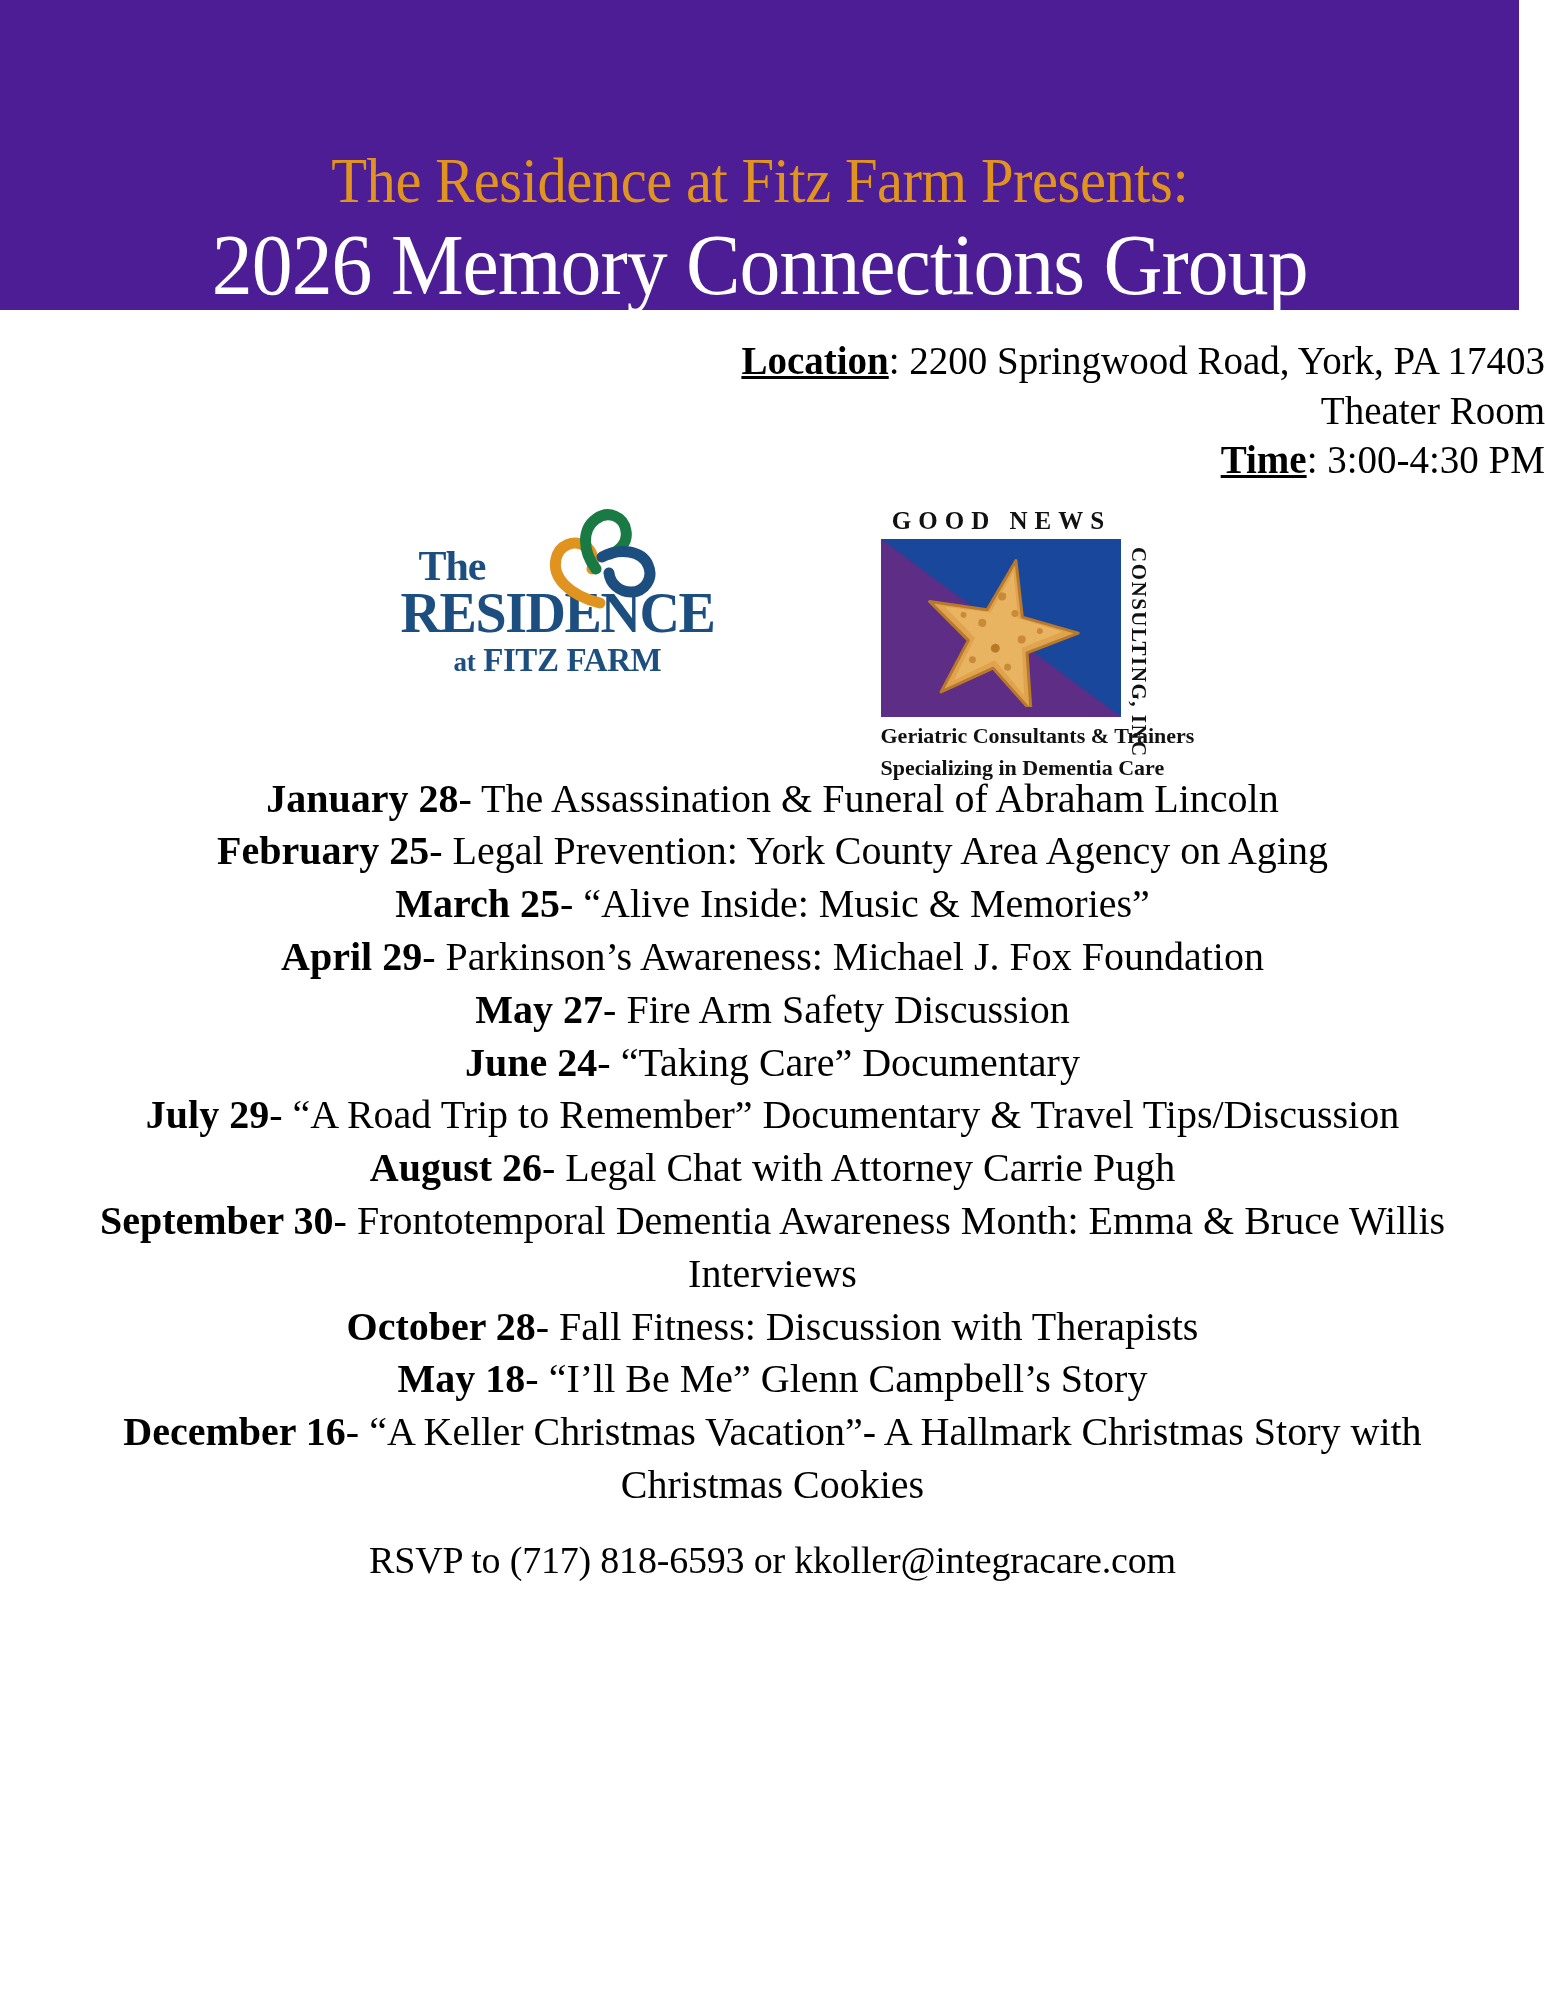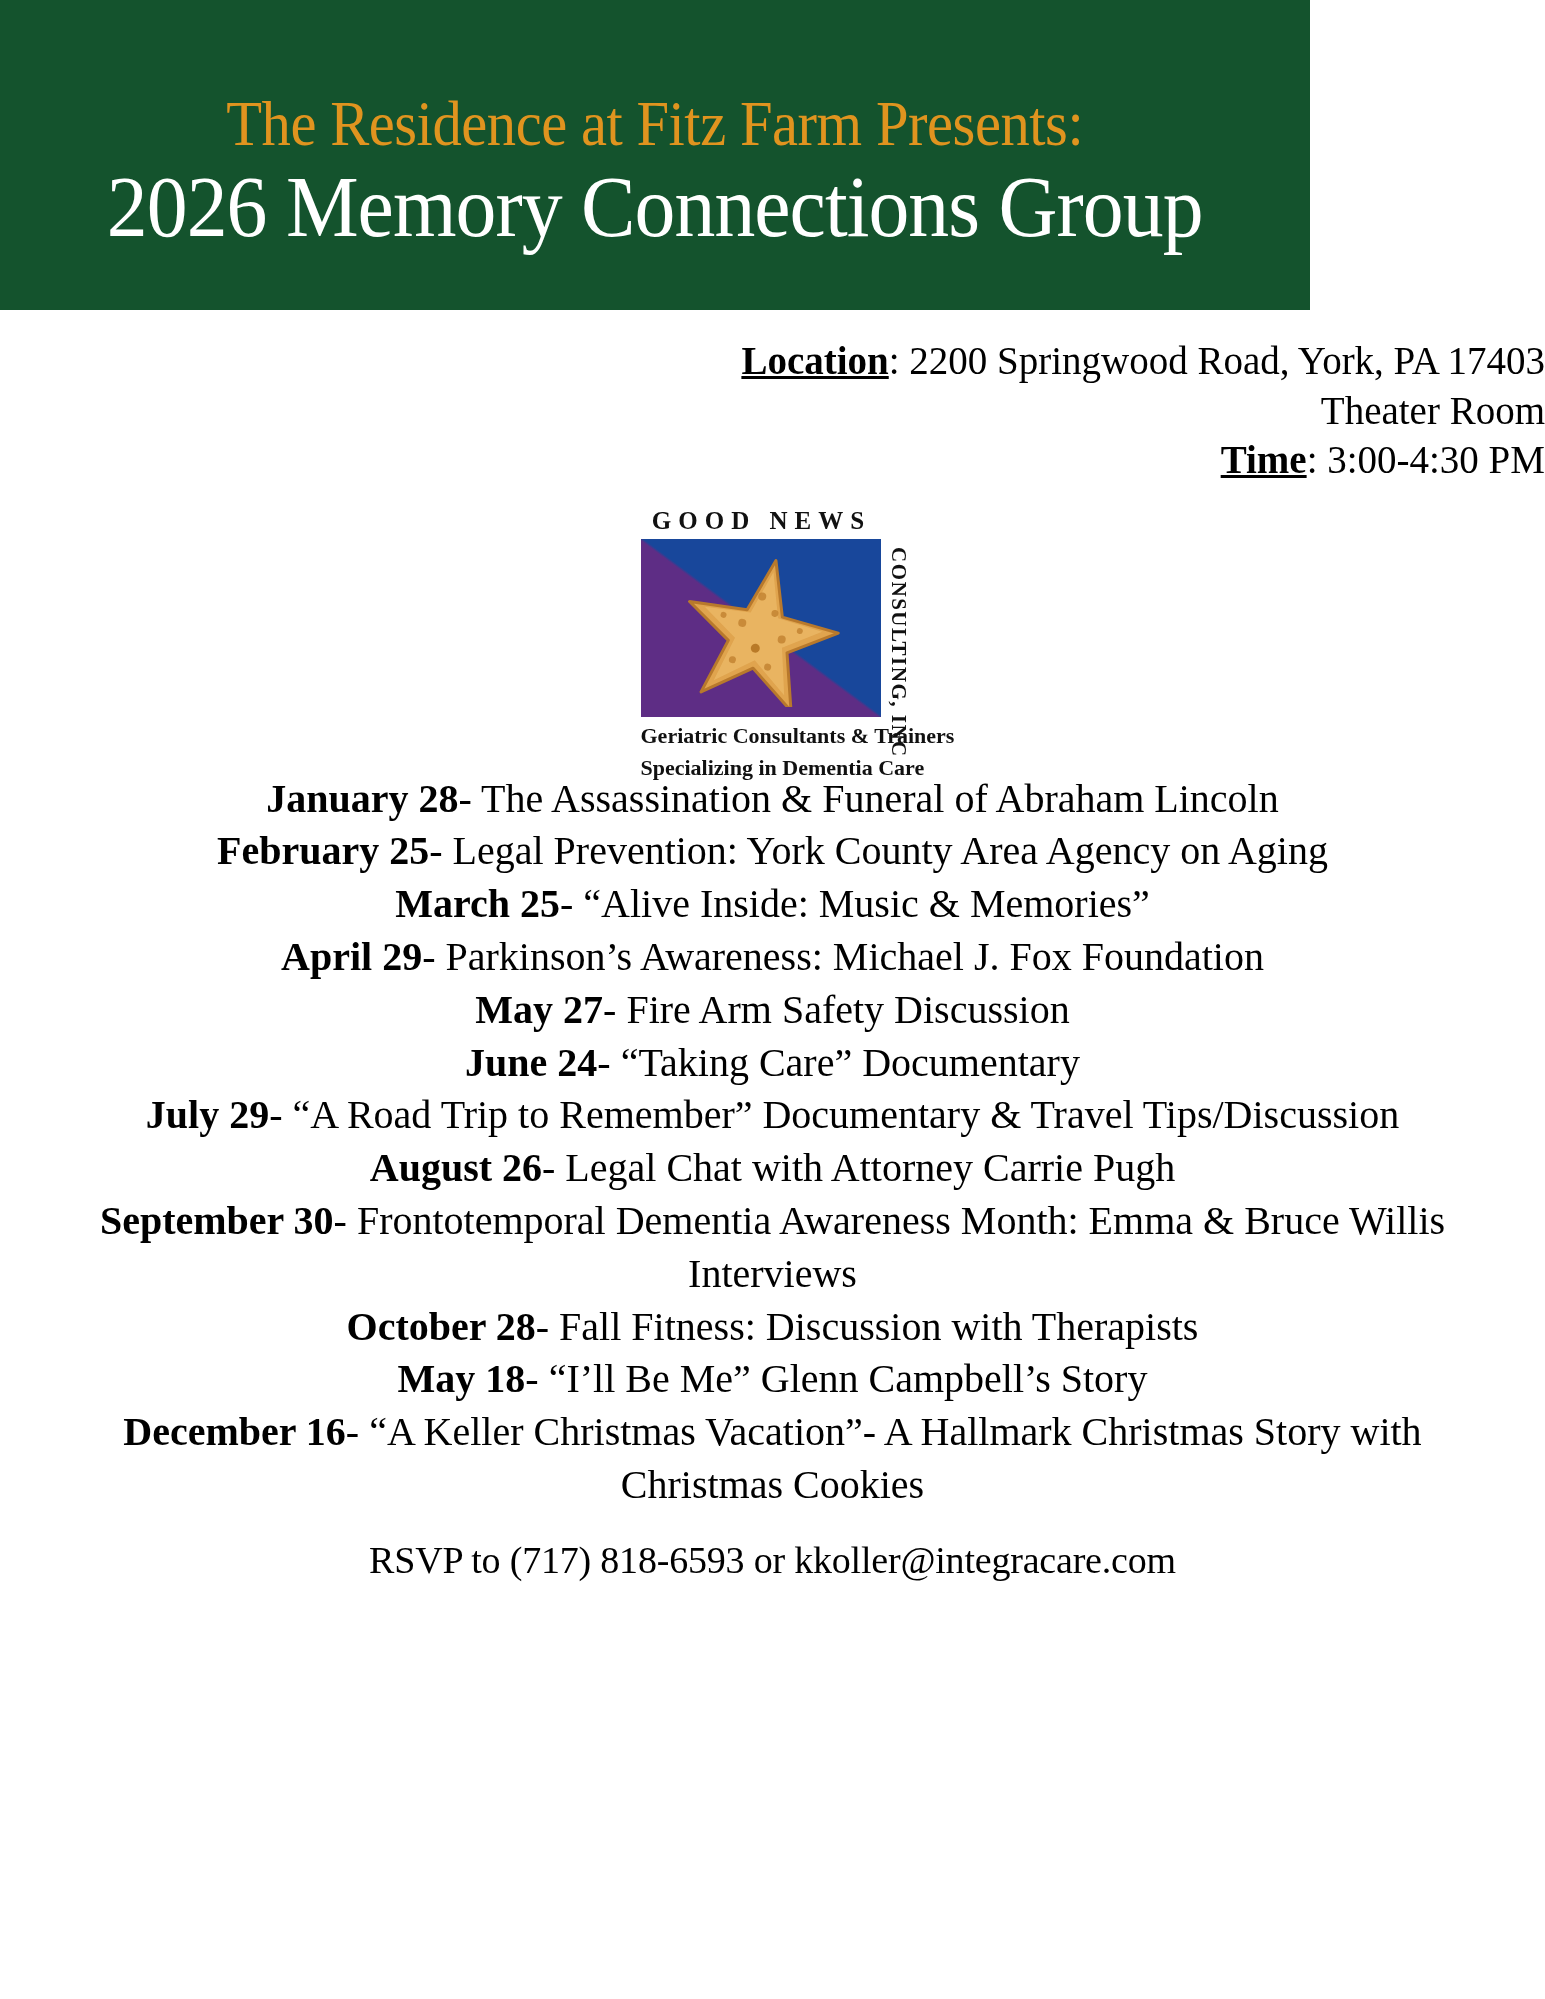--- a/index.html
+++ b/index.html
@@ -18,13 +18,13 @@
 
   
   .banner {
-    width: 1310px;
+    width: 1519px;
     height: 310px;
-    background: #14532d;
+    background: #4c1d95;
     display: flex;
     flex-direction: column;
     align-items: center;
-    justify-content: center;
+    justify-content: flex-end;
     padding-top: 34px;
     box-sizing: border-box;
   }

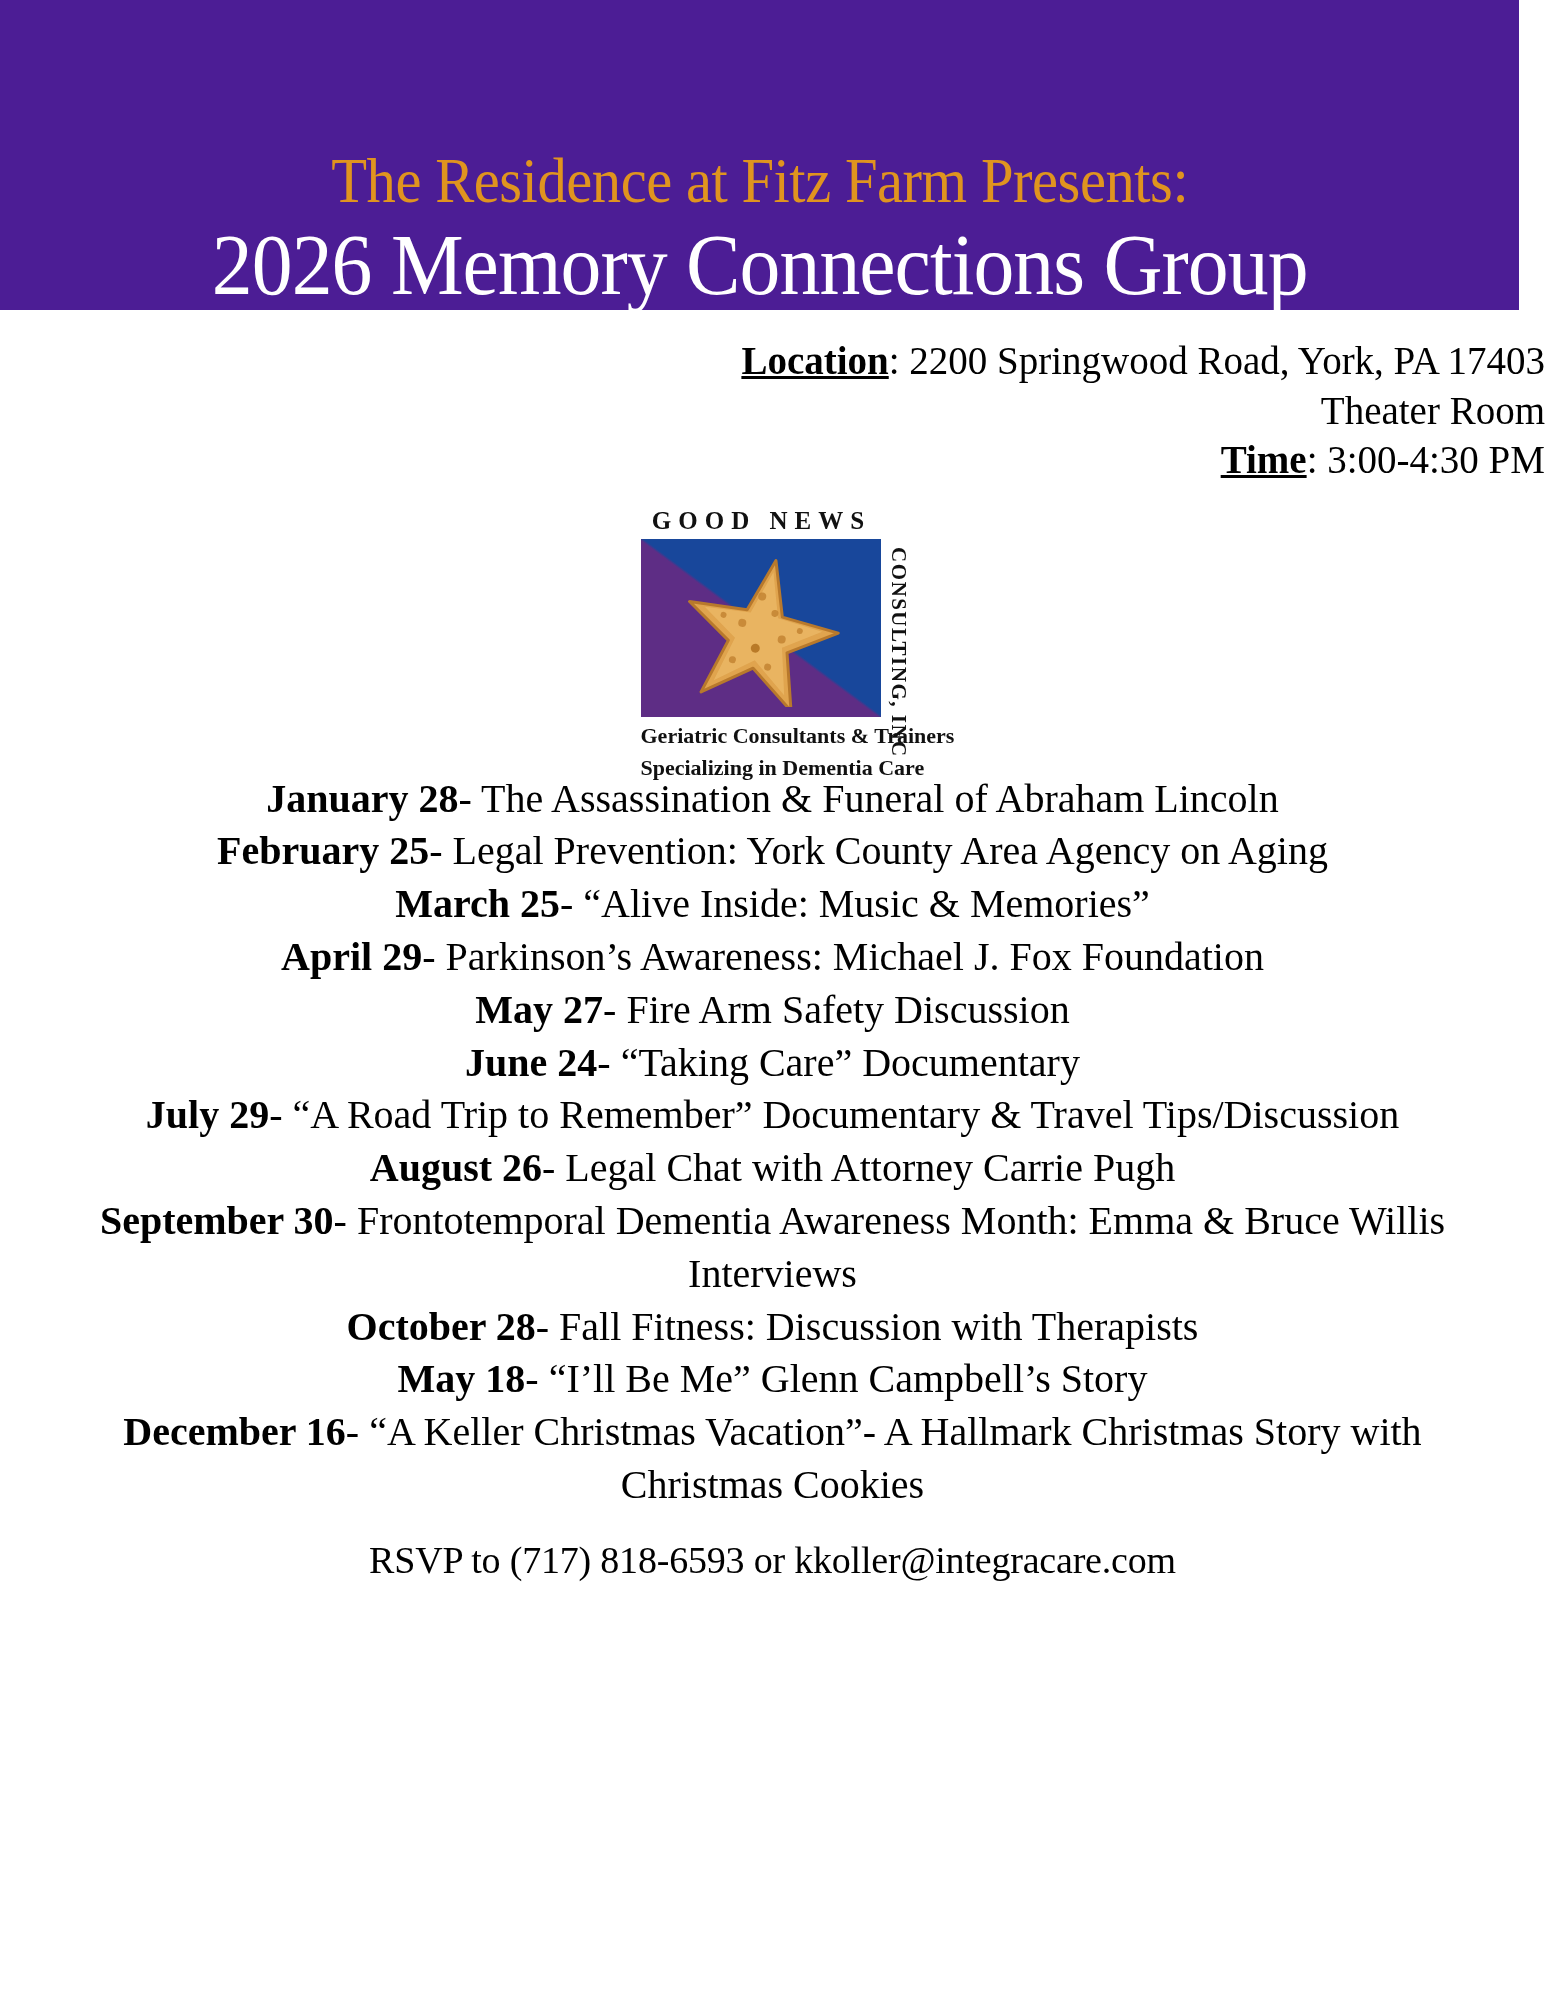--- a/index.html
+++ b/index.html
@@ -214,6 +214,16 @@
 
 <div class="logos">
 
+  <div class="residence">
+    <svg class="clover" viewBox="0 0 120 105">
+      <path d="M62 96 C 30 88, 14 70, 18 52 C 21 38, 36 32, 47 39 C 55 44, 57 55, 54 62" fill="none" stroke="#e0941f" stroke-width="11" stroke-linecap="round"></path>
+      <path d="M58 62 C 44 44, 44 22, 58 12 C 70 3, 86 9, 88 24 C 90 35, 82 44, 72 47" fill="none" stroke="#1a7a44" stroke-width="11" stroke-linecap="round"></path>
+      <path d="M64 50 C 82 40, 104 44, 110 58 C 116 71, 107 85, 93 85 C 81 85, 72 76, 71 66" fill="none" stroke="#1c4f80" stroke-width="11" stroke-linecap="round"></path>
+    </svg>
+    <div class="res-the">The</div>
+    <div class="res-main">RESIDENCE</div>
+    <div class="res-sub"><span class="sm">at</span> <span>FITZ FARM</span></div>
+  </div>
 
   <div class="goodnews">
     <div class="gn-top">GOOD NEWS</div>

